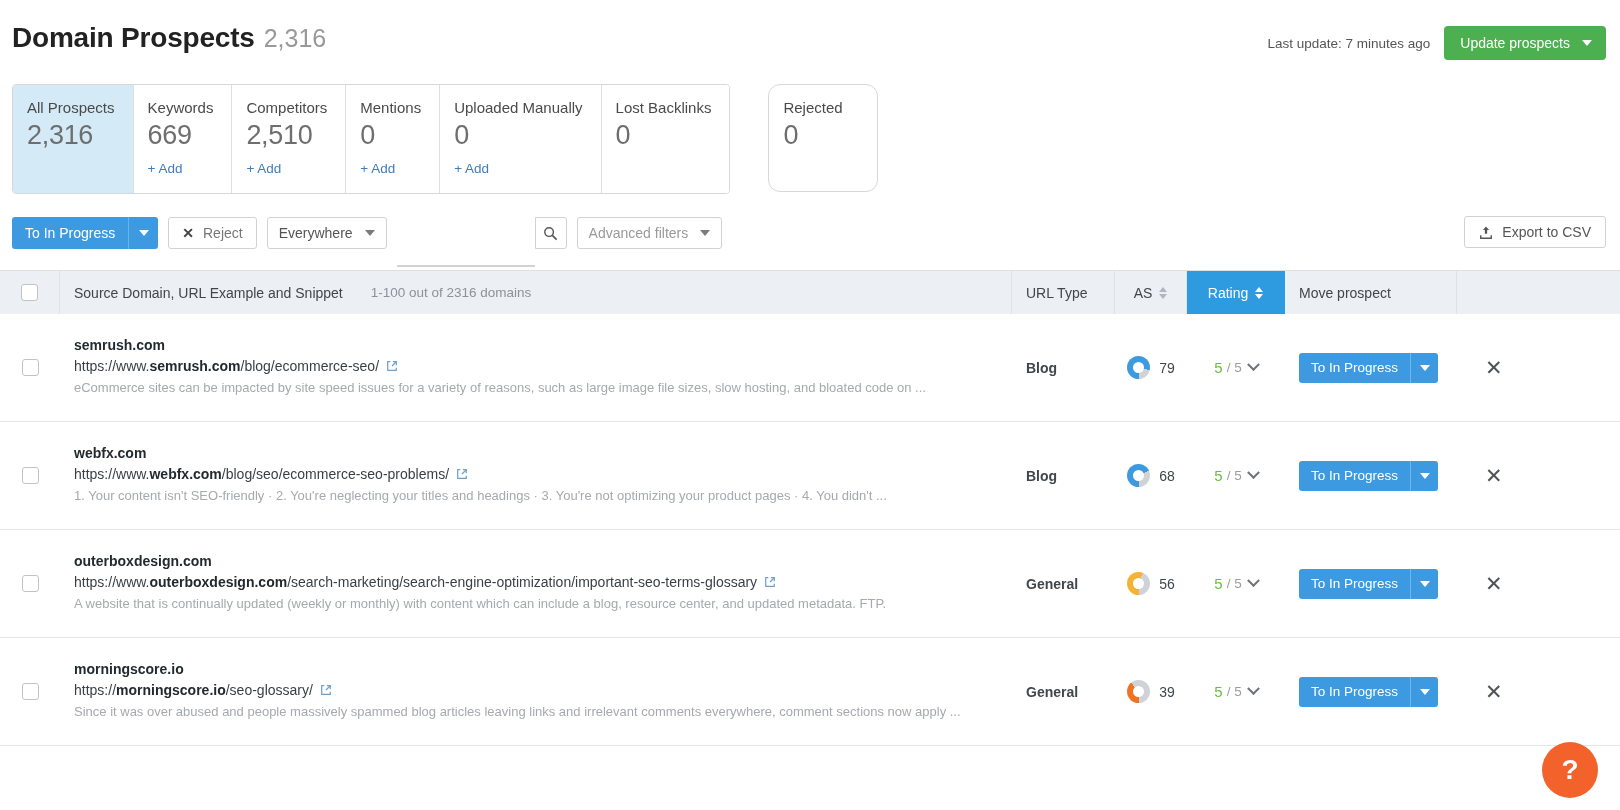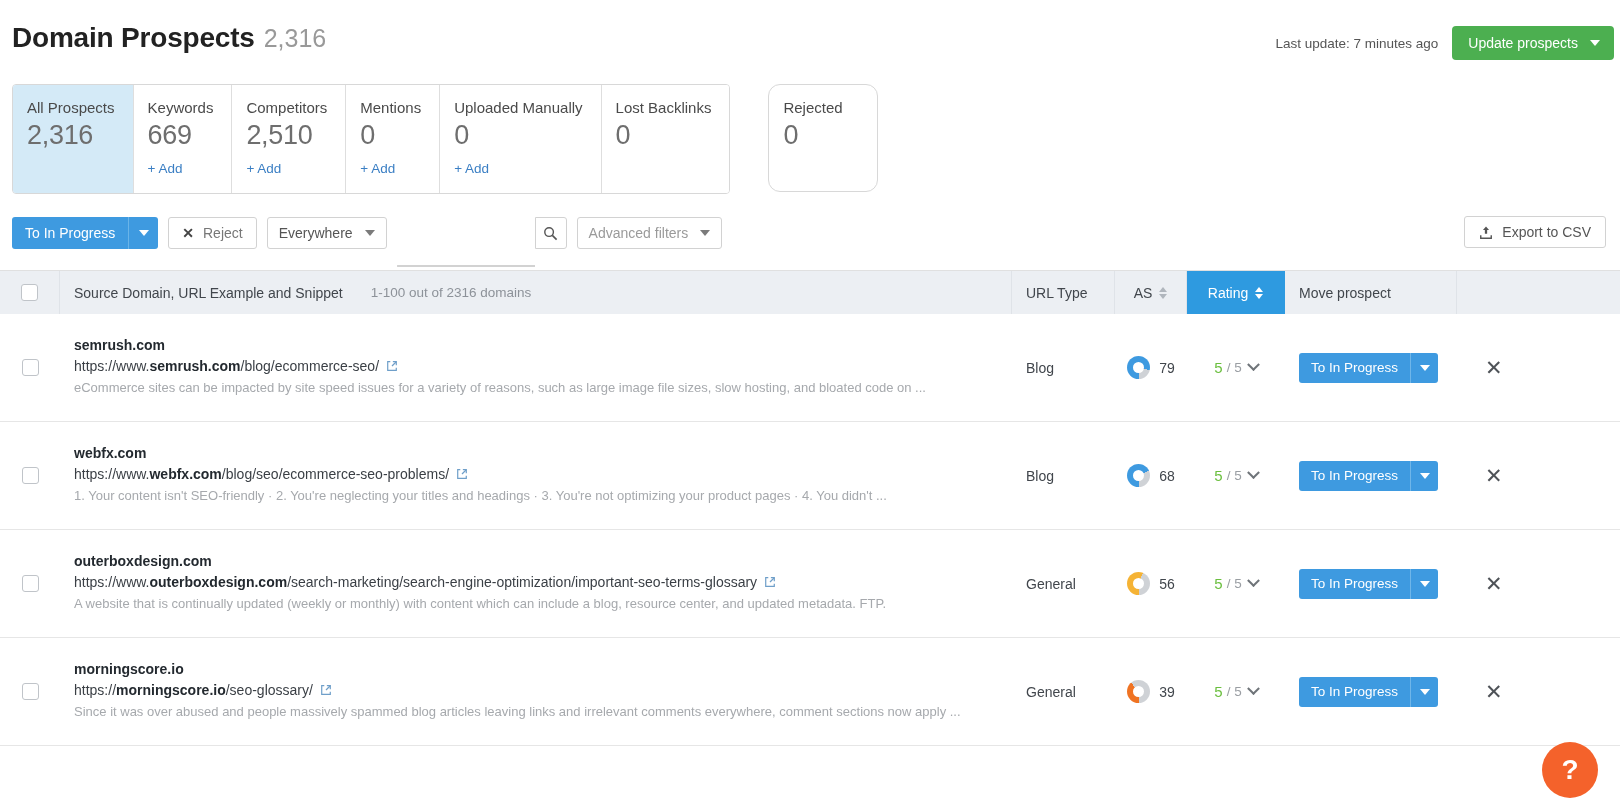--- a/index.html
+++ b/index.html
@@ -25,7 +25,7 @@
   .title-count { font-size: 25px; font-weight: 400; color: #999999; }
 
   .head-right {
-    position: absolute; right: 6px; top: 26px;
+    position: absolute; right: 14px; top: 26px;
     display: flex; align-items: center; gap: 14px;
   }
   .last-update { font-size: 13.5px; color: #555555; }

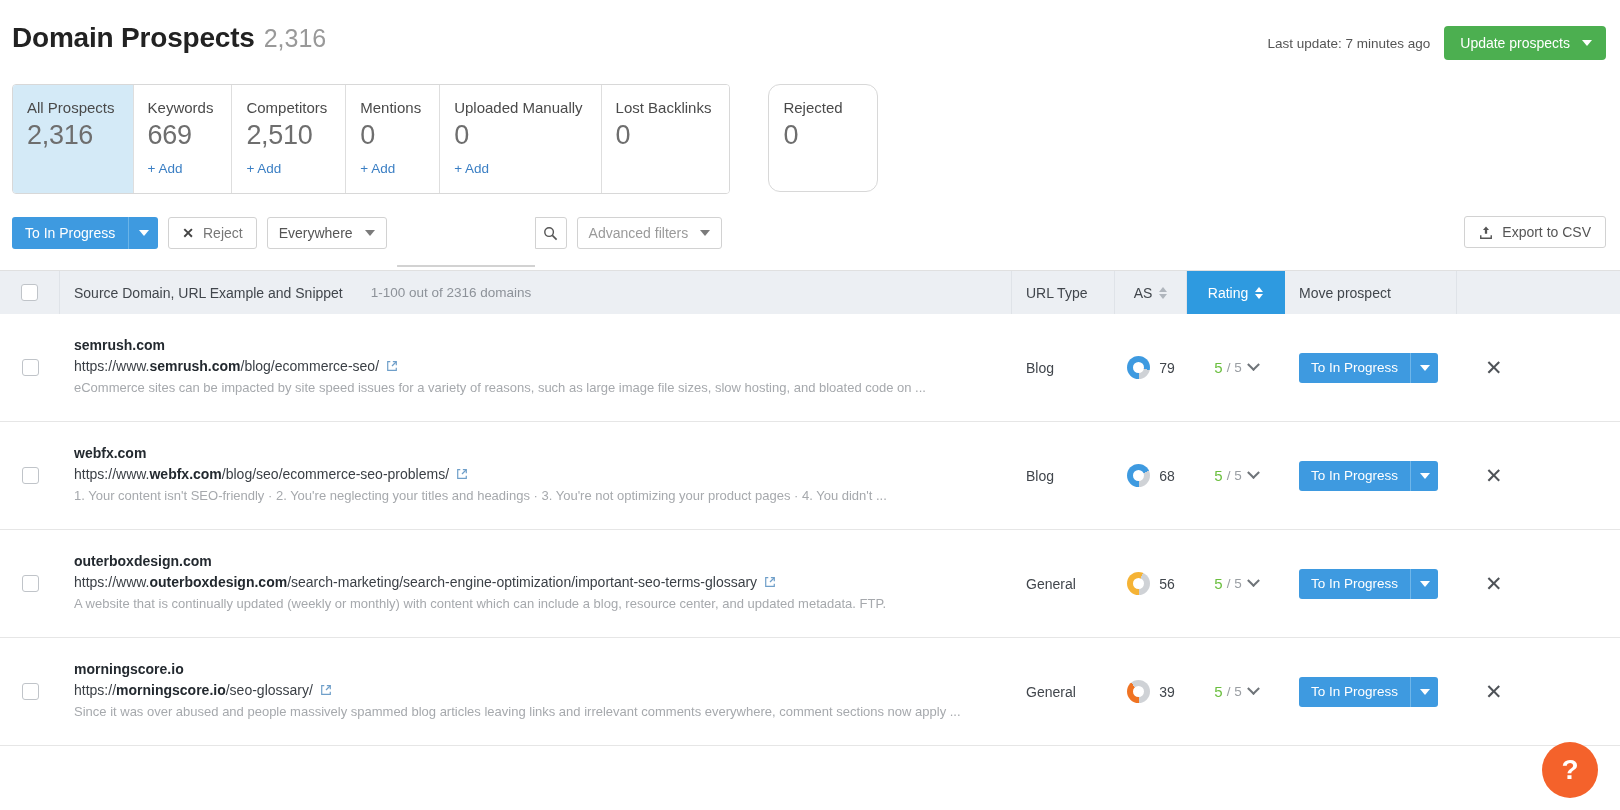--- a/index.html
+++ b/index.html
@@ -209,7 +209,7 @@
   .url-txt b { font-weight: 700; color: #23292f; }
   .snippet { font-size: 13px; color: #a6a9ad; line-height: 1.45; max-width: 900px; }
 
-  .type-txt { font-size: 14px; color: #41464c; }
+  .type-txt { font-size: 14px; color: #41464c; font-weight: bold; }
 
   .as-cell { justify-content: center; gap: 9px; }
   .donut {

